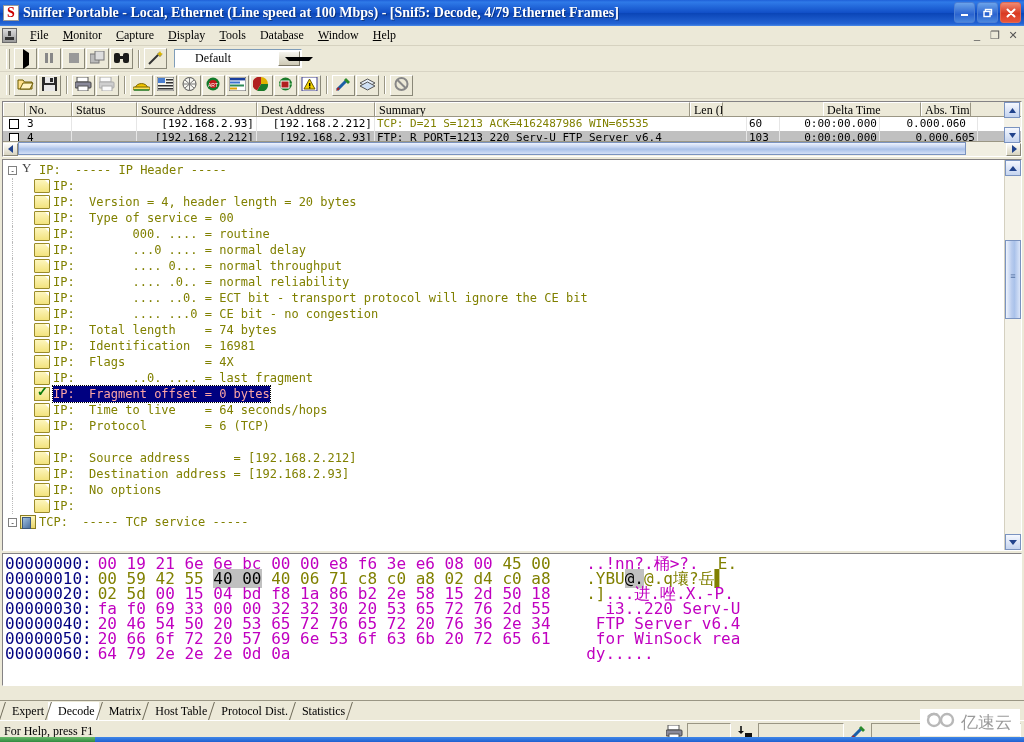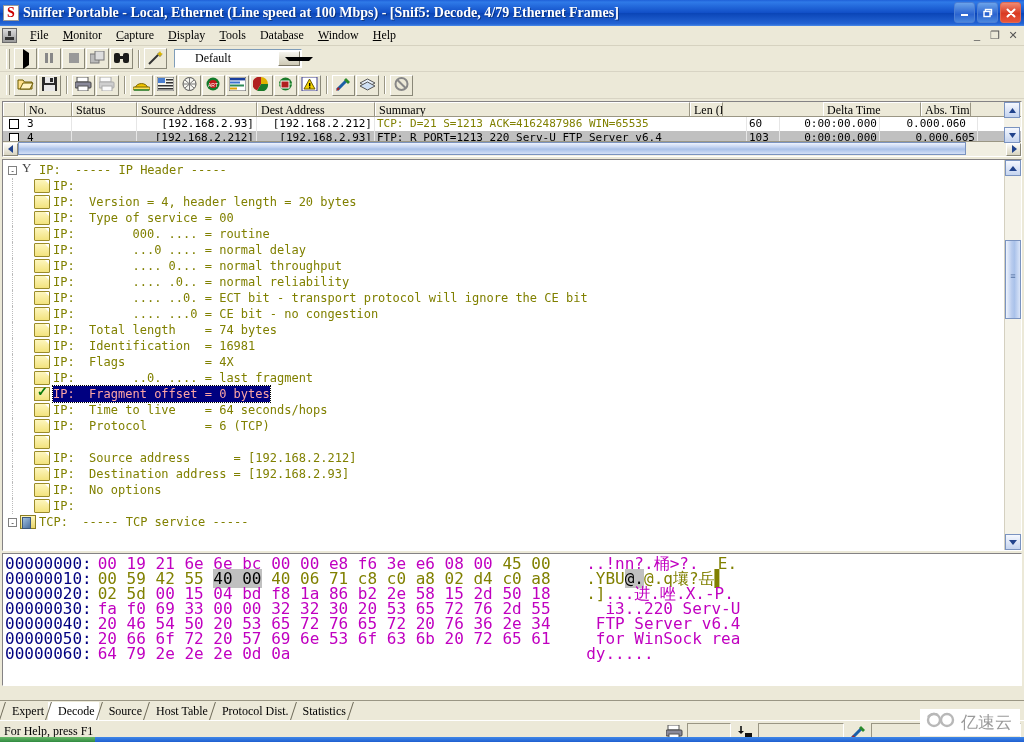--- a/index.html
+++ b/index.html
@@ -733,7 +733,7 @@
   <div class="tabrow" id="tabrow">
       <div class="tab"><span>Expert</span></div>
       <div class="tab active"><span>Decode</span></div>
-      <div class="tab"><span>Source</span></div>
+      <div class="tab"><span>Matrix</span></div>
       <div class="tab"><span>Host Table</span></div>
       <div class="tab"><span>Protocol Dist.</span></div>
       <div class="tab"><span>Statistics</span></div>

